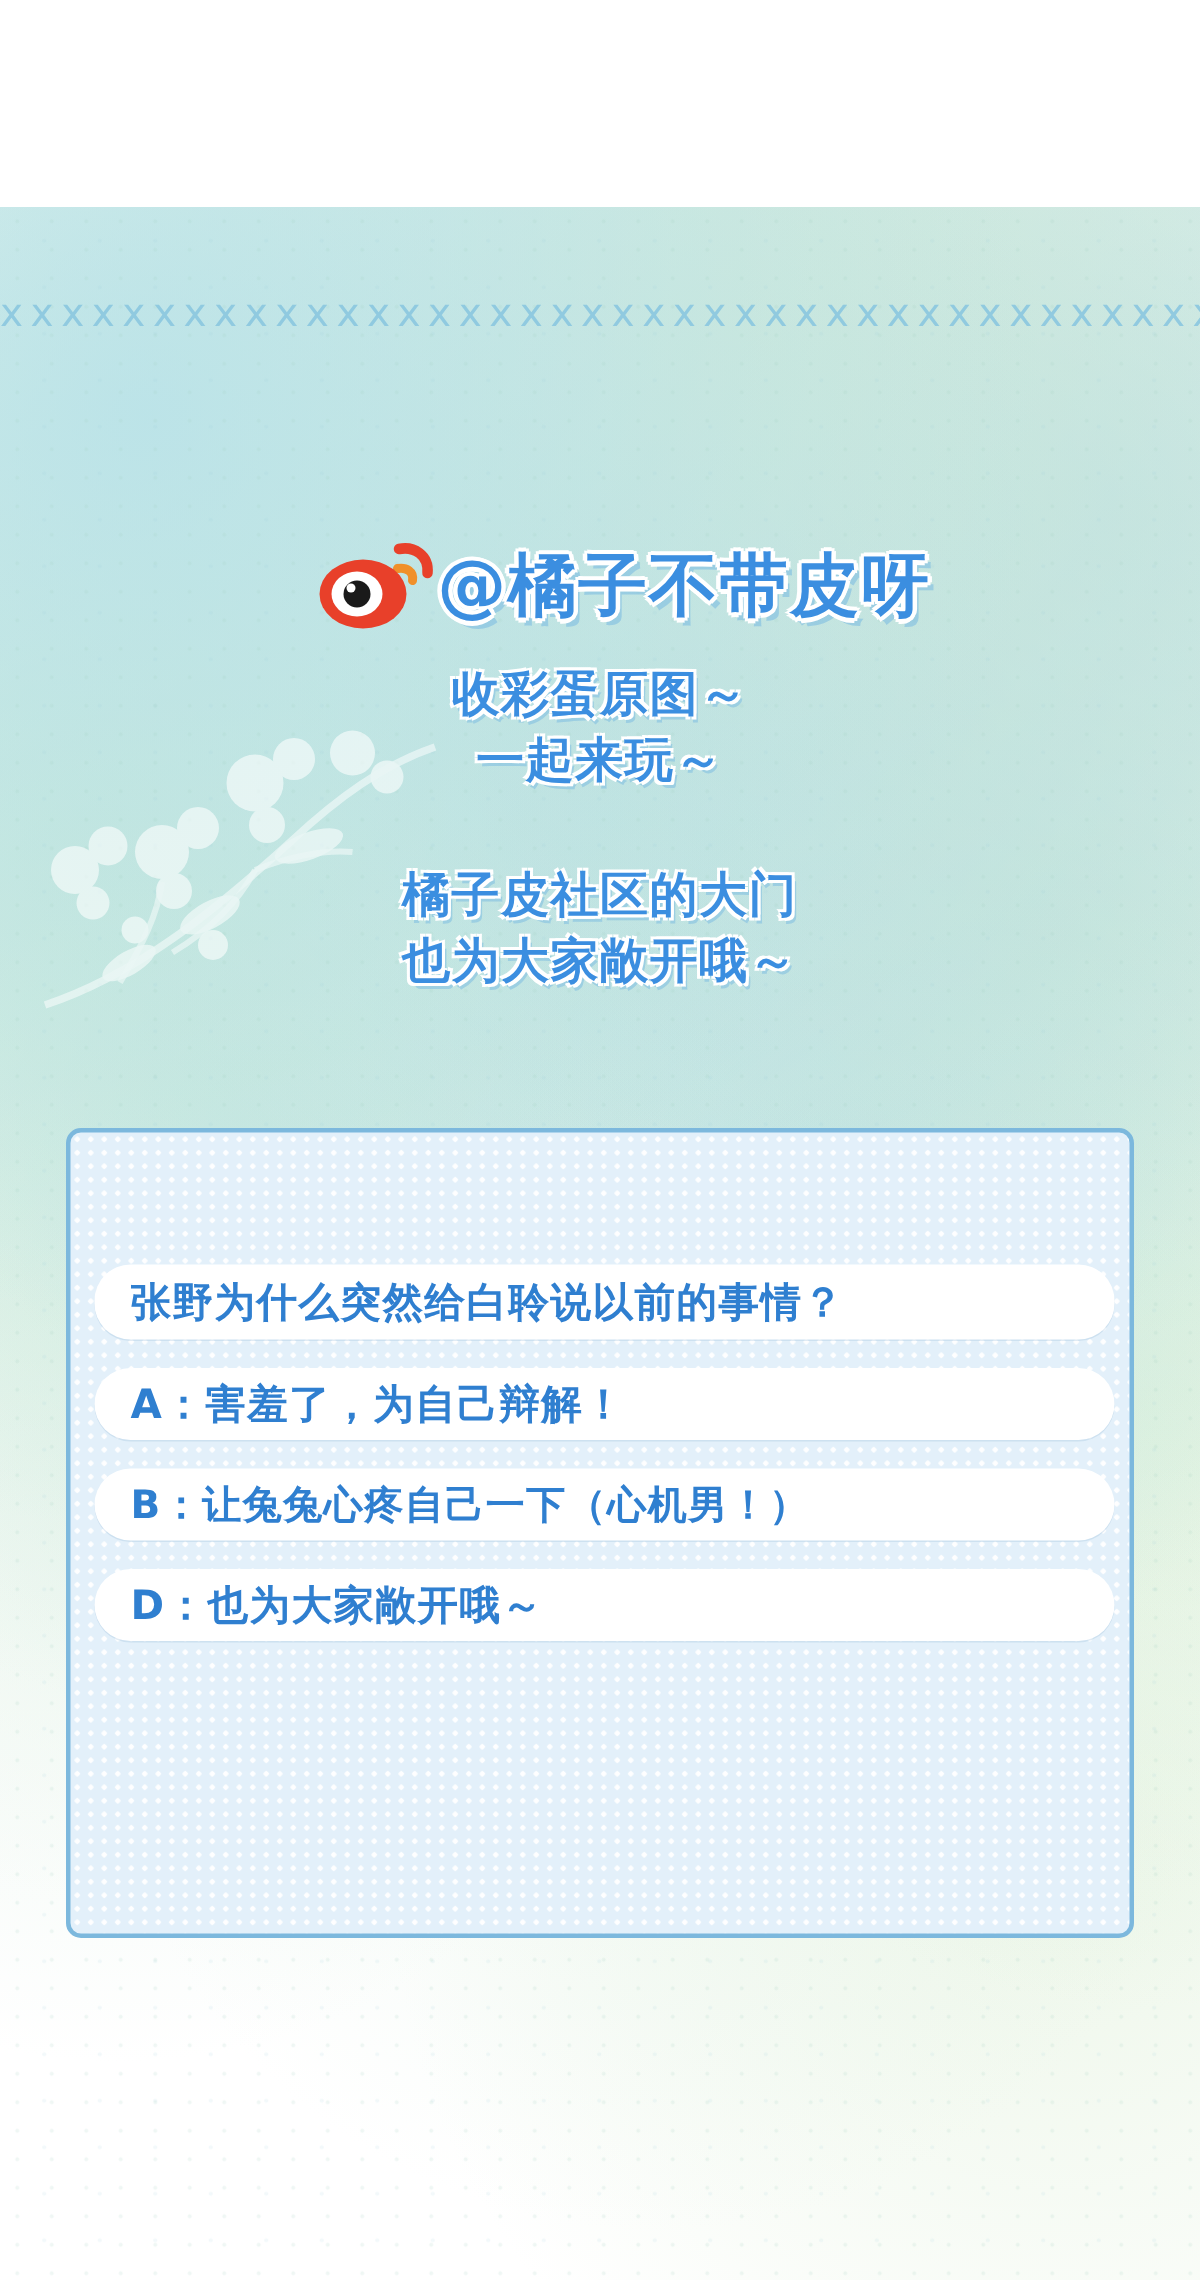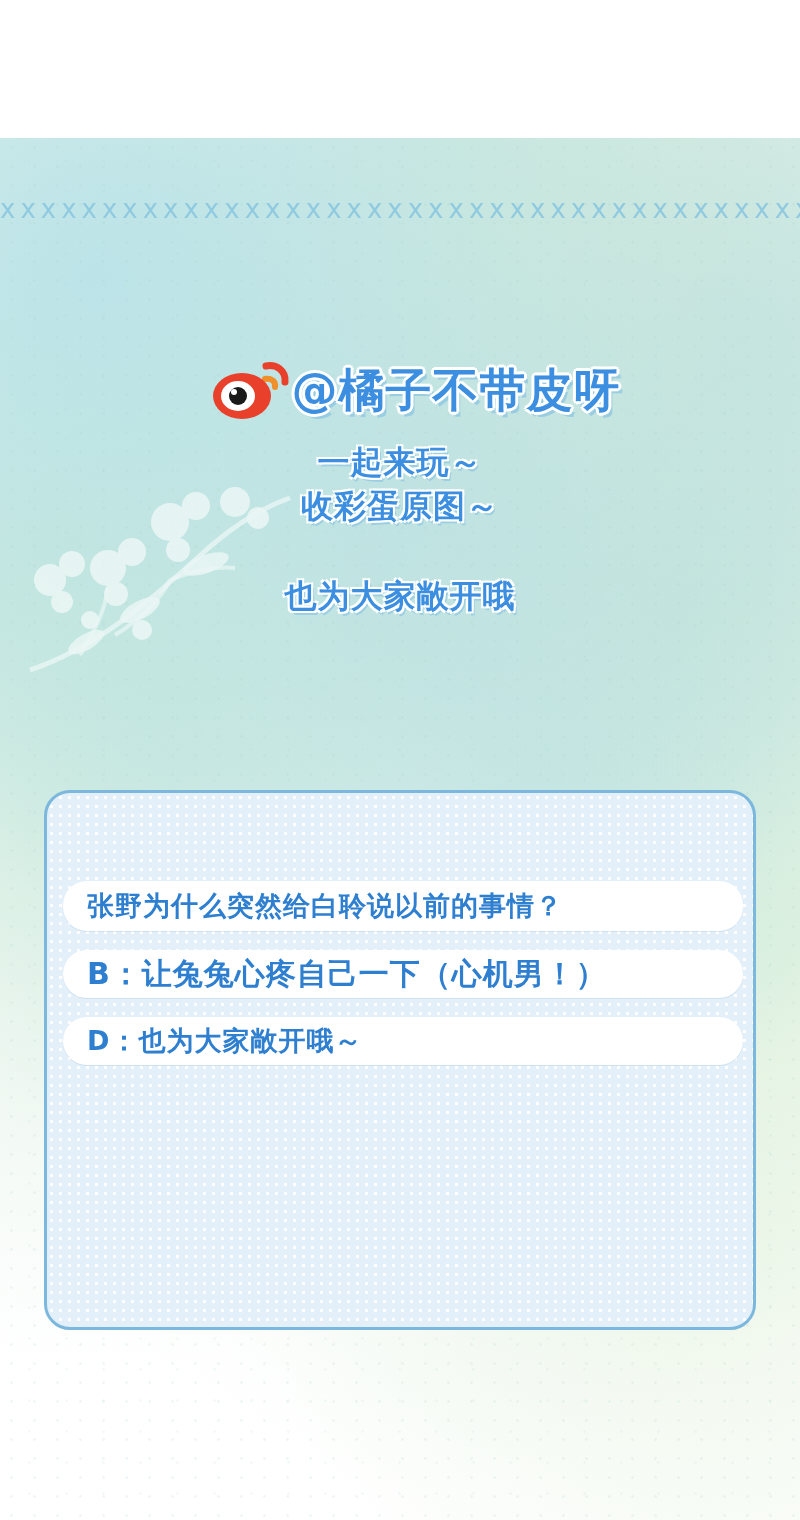--- a/index.html
+++ b/index.html
@@ -259,8 +259,8 @@
   </div>
 
   <div class="invite">
+    <div class="line">收彩蛋原图～</div>
     <div class="line">一起来玩～</div>
-    <div class="line">收彩蛋原图～</div>
     <div class="gap"></div>
     <div class="line">也为大家敞开哦</div>
   </div>

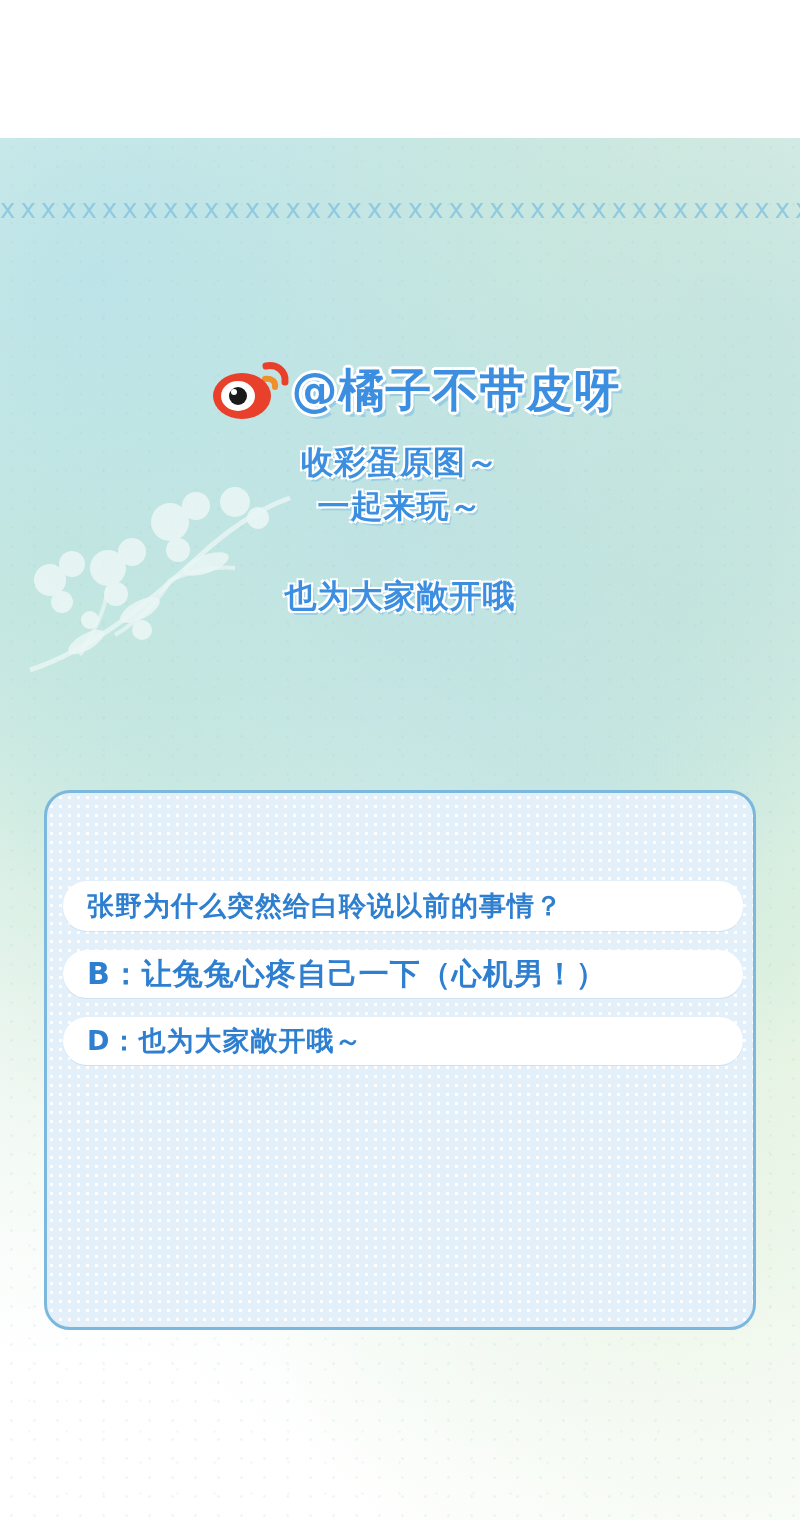--- a/index.html
+++ b/index.html
@@ -262,7 +262,7 @@
     <div class="line">收彩蛋原图～</div>
     <div class="line">一起来玩～</div>
     <div class="gap"></div>
-    <div class="line">也为大家敞开哦</div>
+    <div class="line">橘子皮社区的大门</div>
   </div>
 
   <div class="panel">

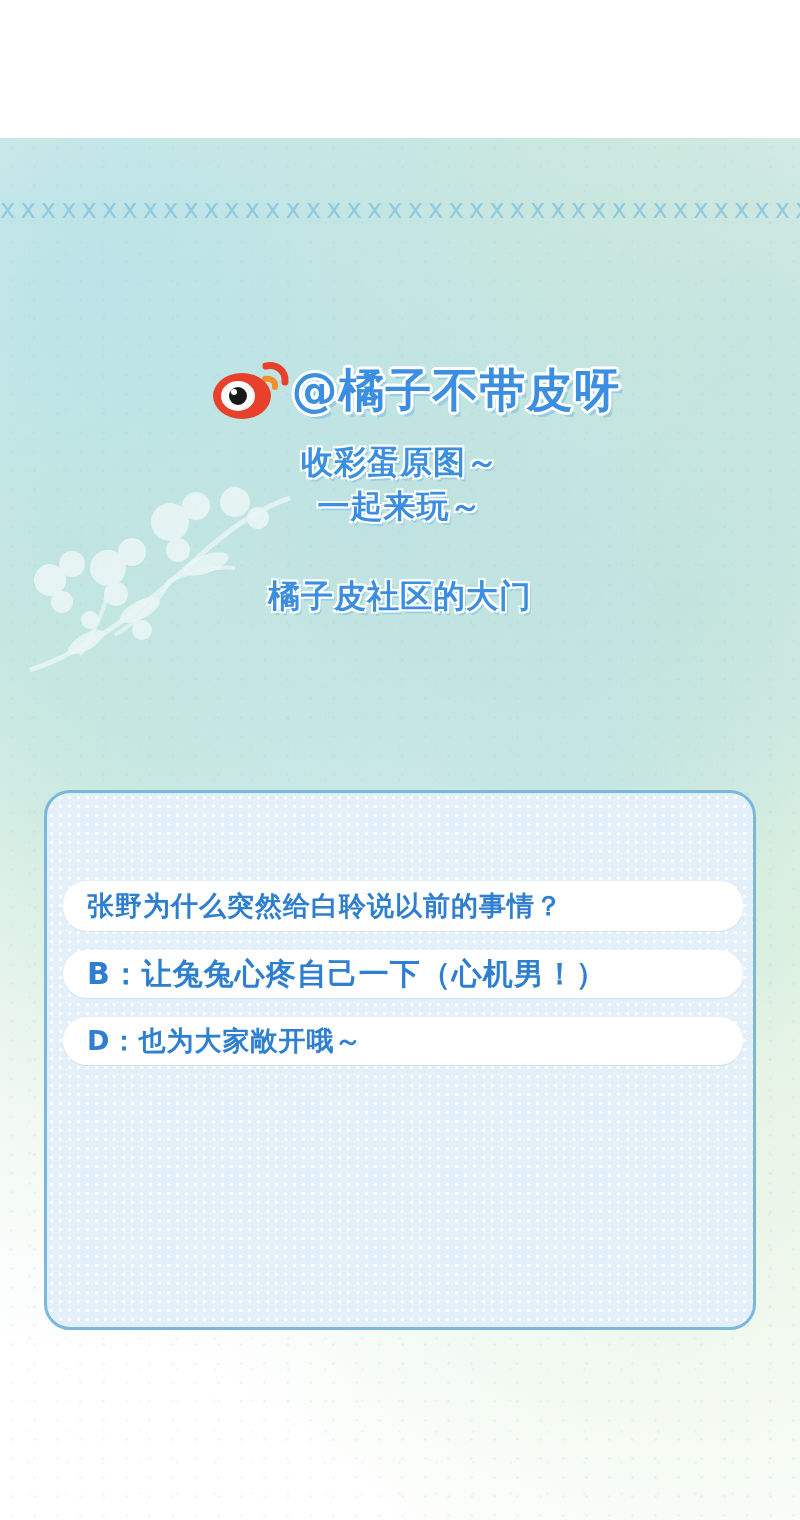--- a/index.html
+++ b/index.html
@@ -263,6 +263,7 @@
     <div class="line">一起来玩～</div>
     <div class="gap"></div>
     <div class="line">橘子皮社区的大门</div>
+    <div class="line">也为大家敞开哦～</div>
   </div>
 
   <div class="panel">

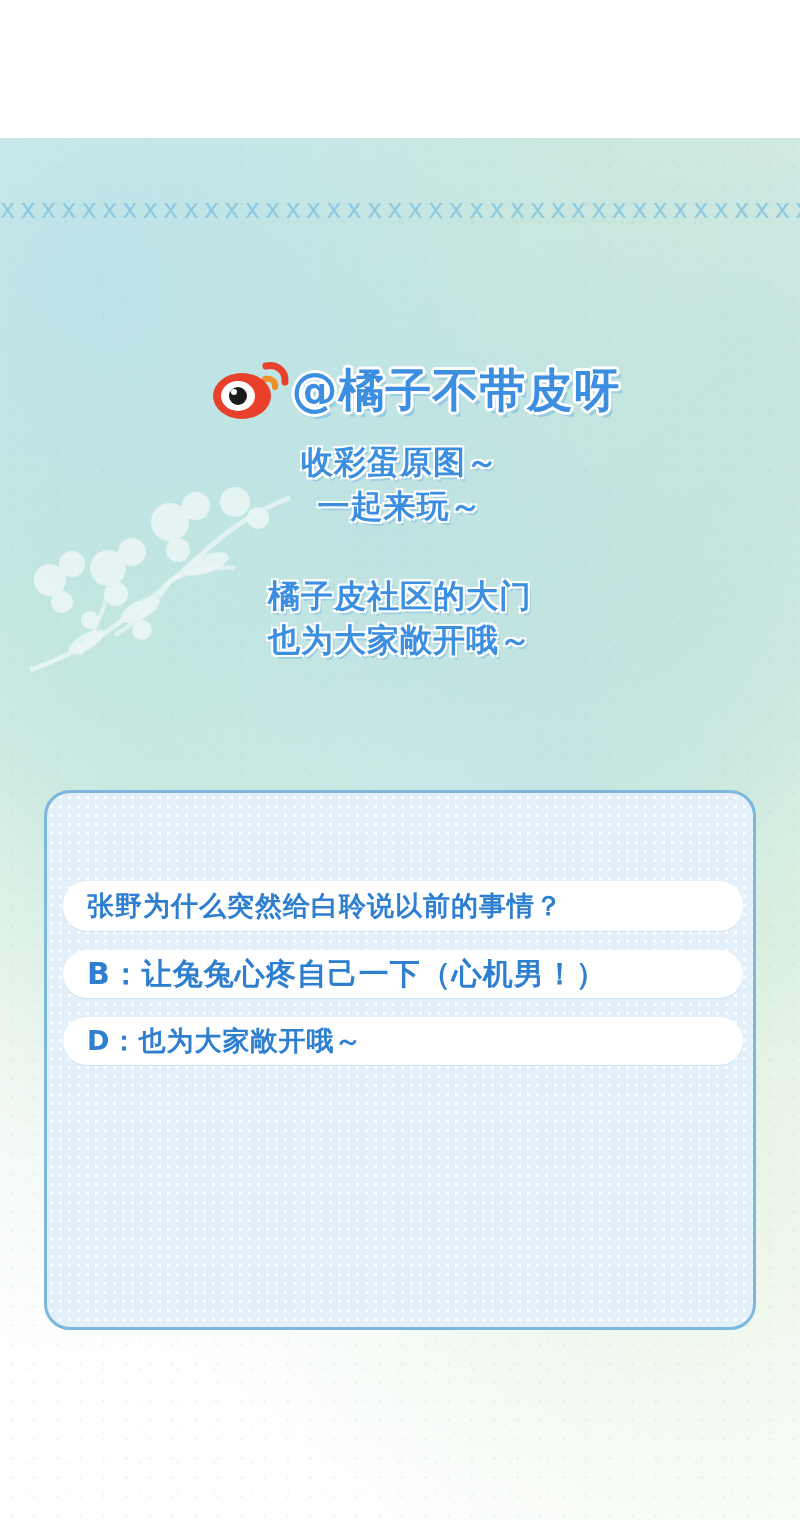--- a/index.html
+++ b/index.html
@@ -157,12 +157,12 @@
   .panel {
     position: absolute;
     left: 44px;
-    top: 790px;
+    top: 752px;
     width: 712px;
     height: 540px;
     box-sizing: border-box;
     border: 3px solid #7cb8dd;
-    border-radius: 26px;
+    border-radius: 10px;
     background-color: #e3f0fa;
     background-image:
       radial-gradient(circle, rgba(255,255,255,0.95) 1.6px, rgba(0,0,0,0) 1.9px);

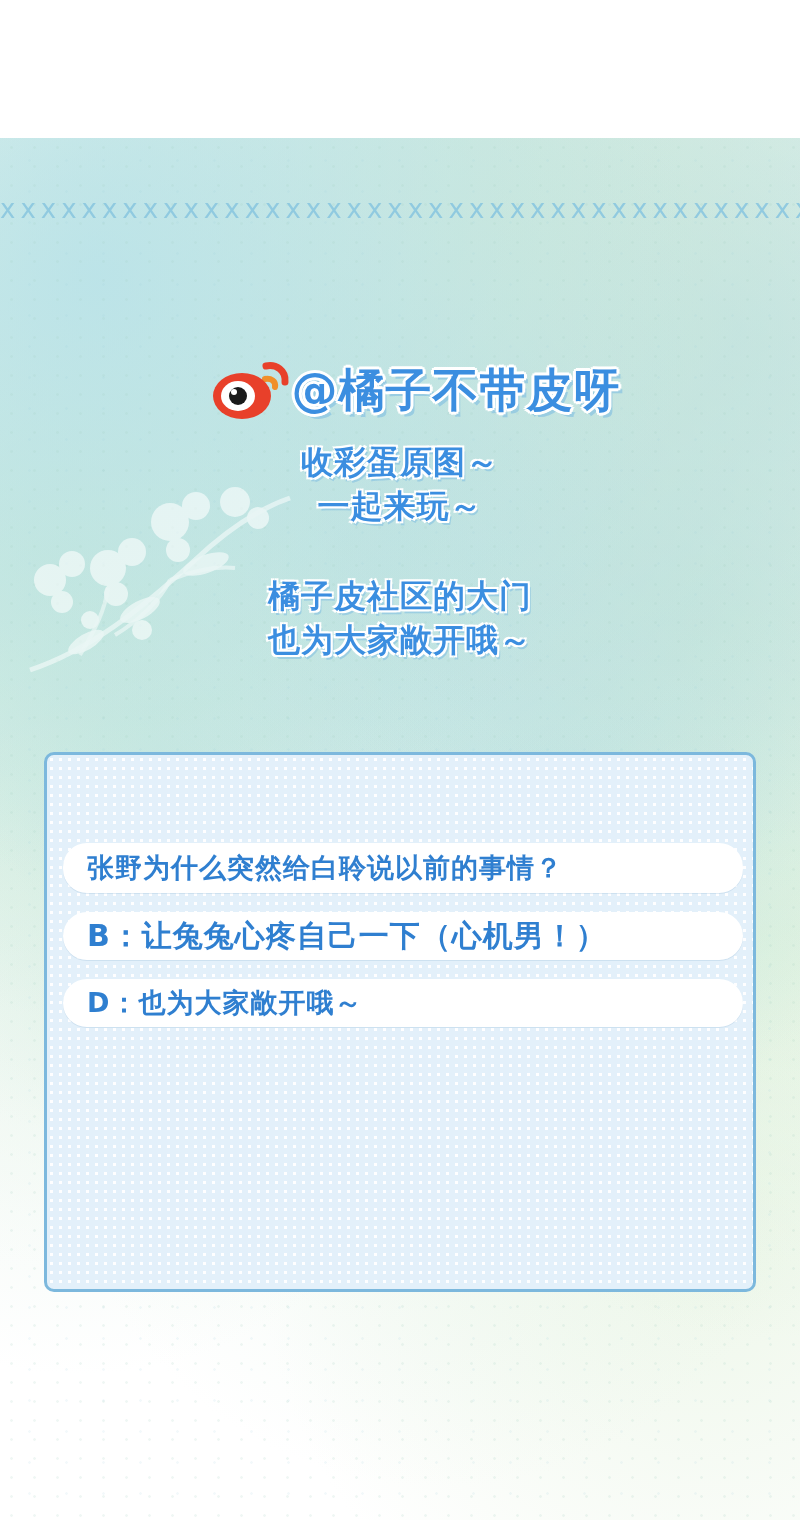--- a/index.html
+++ b/index.html
@@ -272,6 +272,9 @@
         <span class="q-text">张野为什么突然给白聆说以前的事情？</span>
       </div>
       <div class="q-item">
+        <span class="q-text">A：害羞了，为自己辩解！</span>
+      </div>
+      <div class="q-item">
         <span class="q-text small">B：让兔兔心疼自己一下（心机男！）</span>
       </div>
       <div class="q-item">

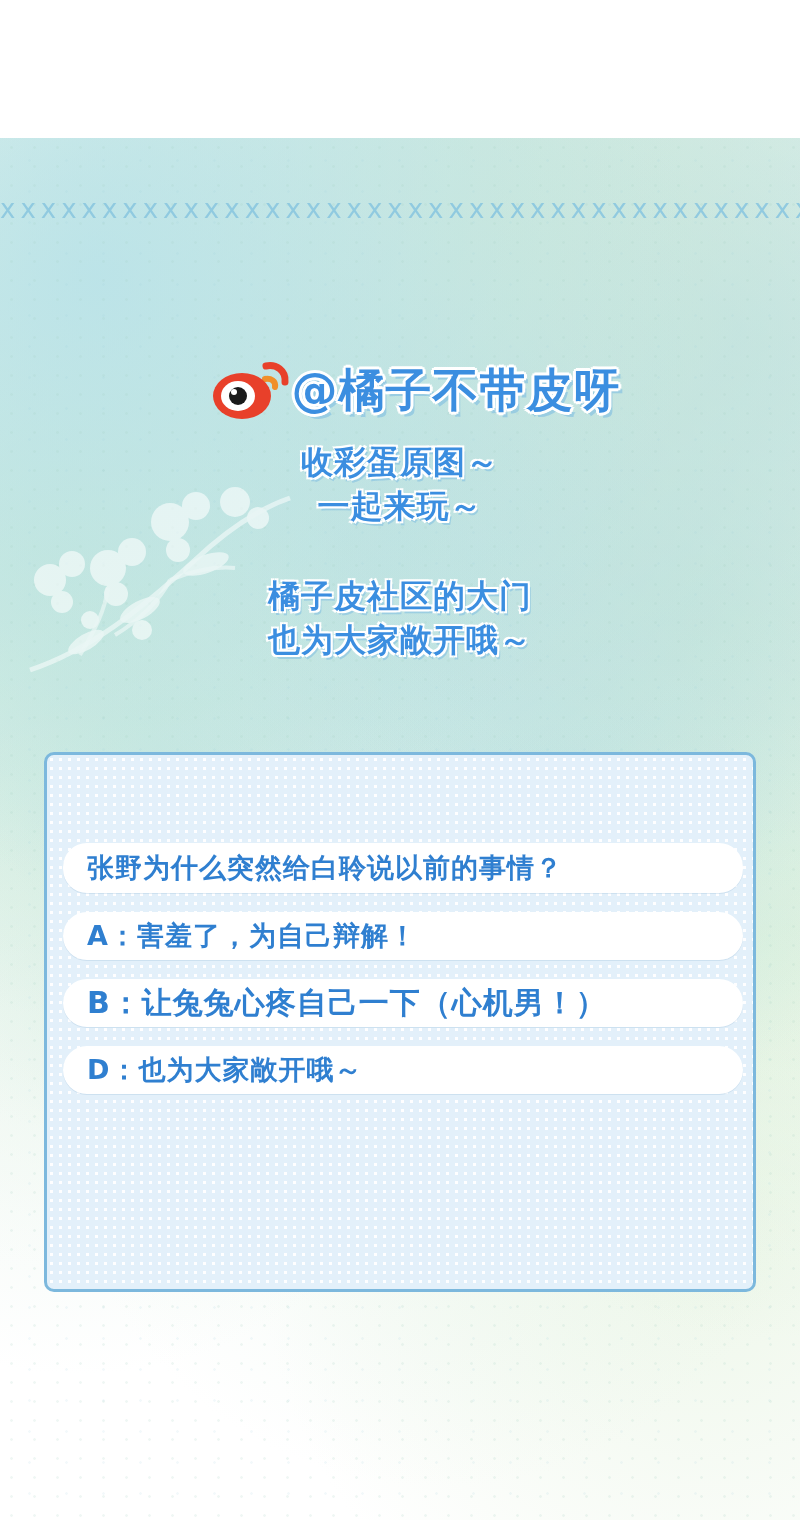--- a/index.html
+++ b/index.html
@@ -201,7 +201,7 @@
     white-space: nowrap;
   }
   .q-text.small {
-    font-size: 30px;
+    font-size: 26px;
   }
 </style>
 </head>

